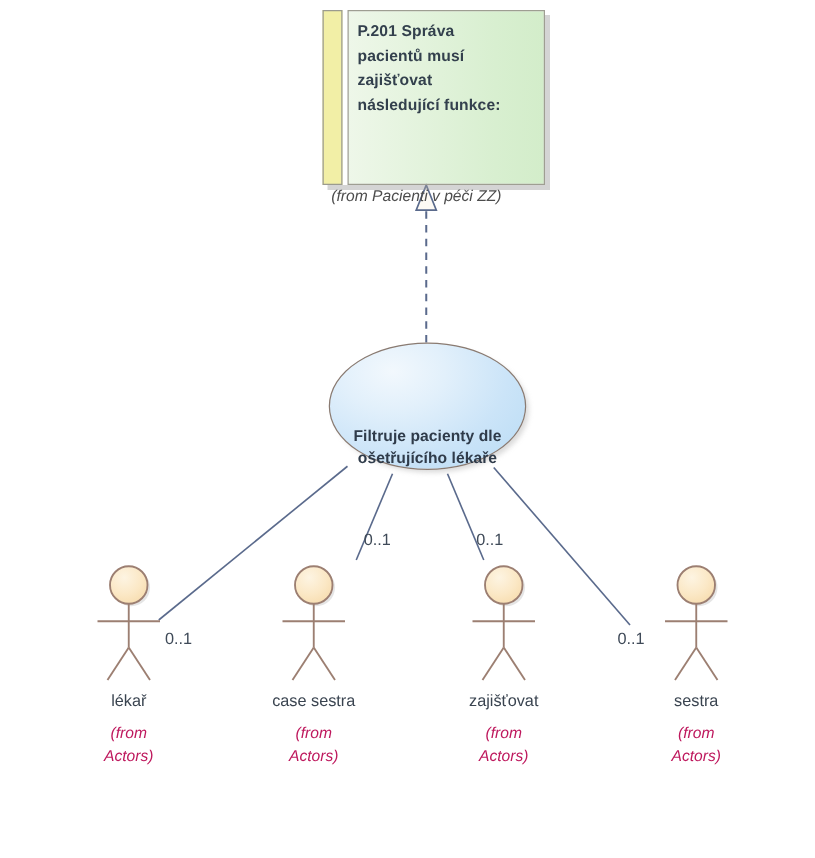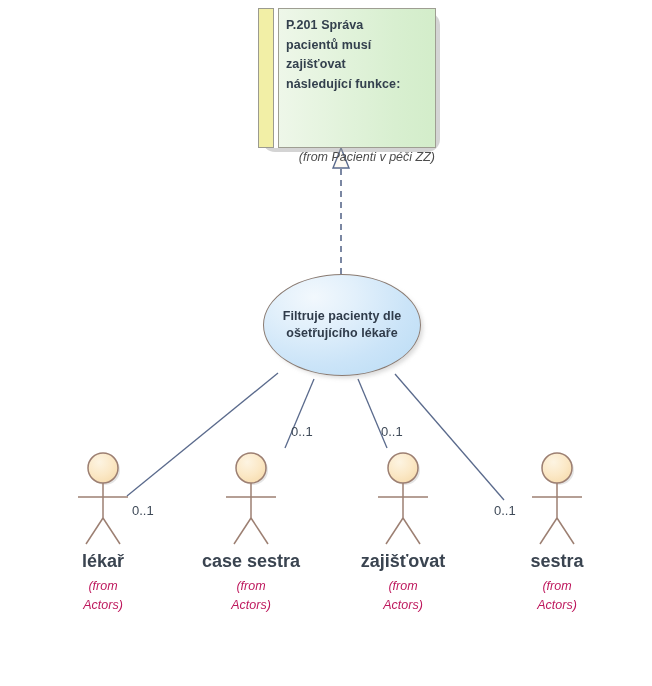--- a/index.html
+++ b/index.html
@@ -32,7 +32,6 @@
     height: 140px;
     box-sizing: border-box;
     box-shadow: 4px 4px 0 0 rgba(160,160,160,0.45);
-    border-radius: 13px;
   }
   .req-strip {
     position: absolute;

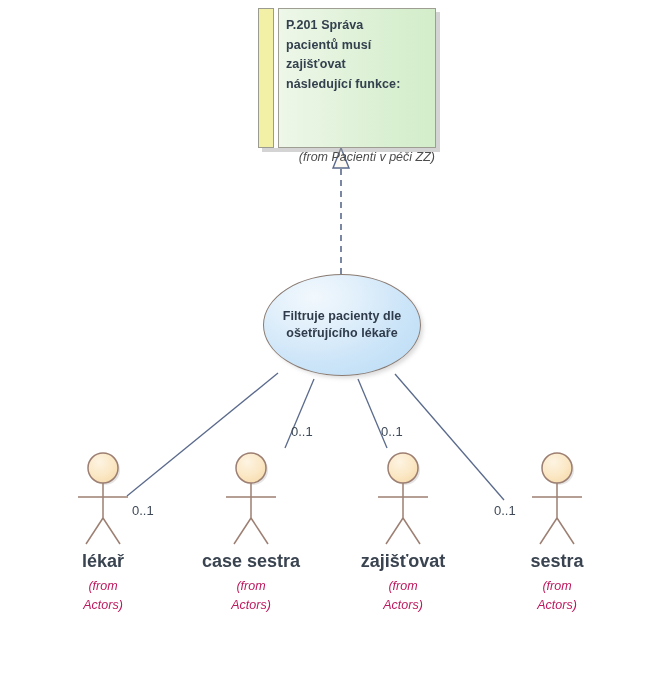--- a/index.html
+++ b/index.html
@@ -68,7 +68,7 @@
     left: 265px;
     top: 150px;
     width: 170px;
-    text-align: right;
+    text-align: left;
     font-size: 12.5px;
     font-style: italic;
     color: #4c4c4c;

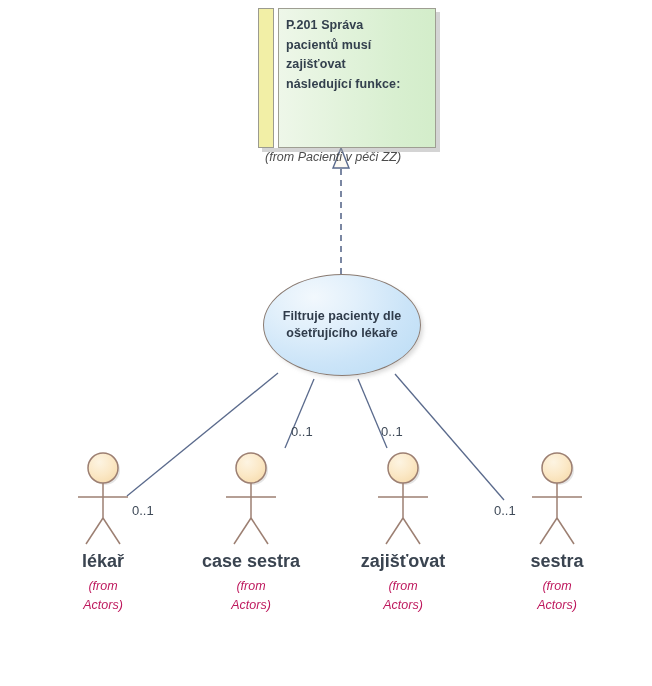--- a/index.html
+++ b/index.html
@@ -88,7 +88,7 @@
     background: radial-gradient(ellipse at 32% 22%, #f2f8fd 0%, #e2f0fb 28%, #cbe4f8 62%, #b8dbf4 100%);
     box-shadow: 3px 3px 4px -1px rgba(150,150,150,0.35);
     display: flex;
-    align-items: center;
+    align-items: flex-end;
     justify-content: center;
   }
   .usecase-label {

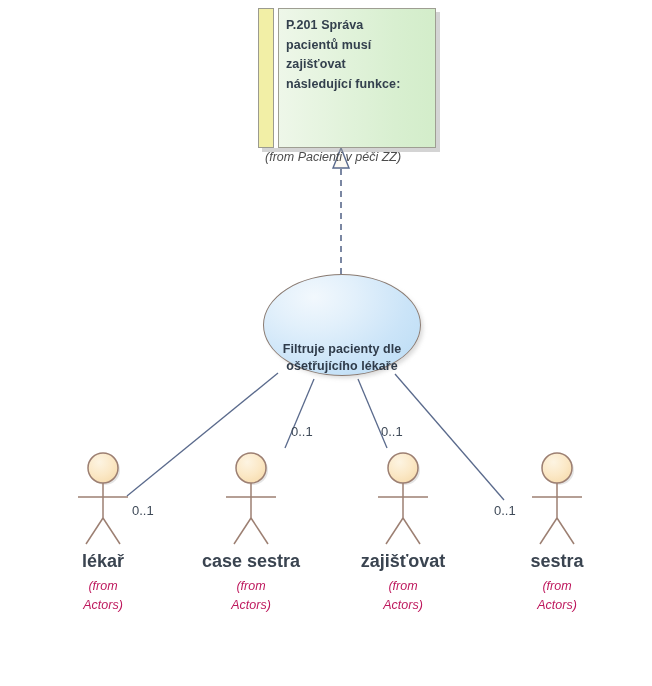--- a/index.html
+++ b/index.html
@@ -114,8 +114,8 @@
     margin: 0 auto;
   }
   .actor-name {
-    font-size: 18px;
-    font-weight: bold;
+    font-size: 13px;
+    font-weight: normal;
     color: #3a4450;
     white-space: nowrap;
     line-height: 16px;

